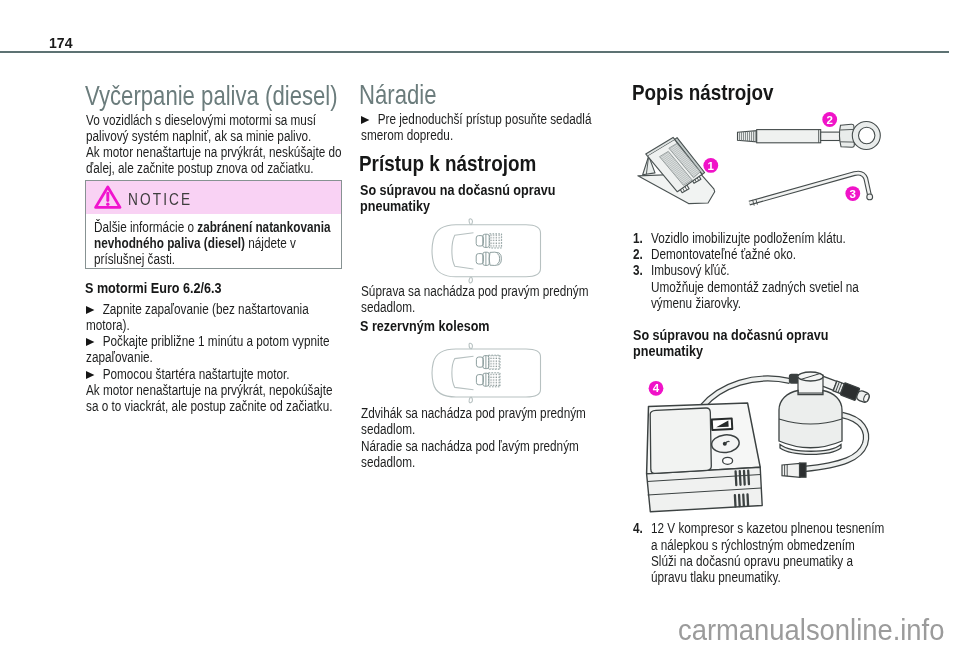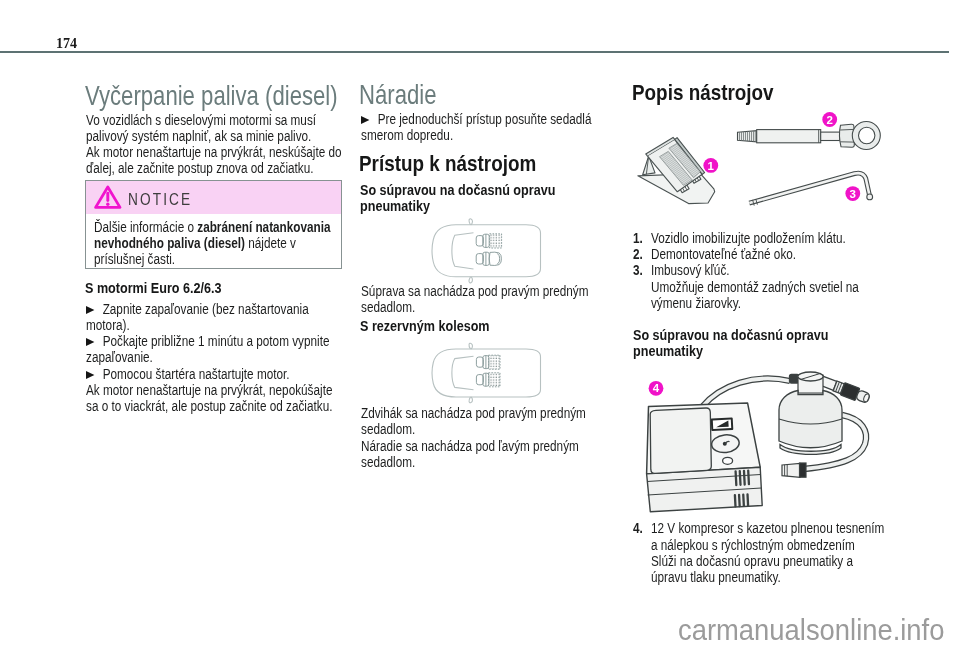--- a/index.html
+++ b/index.html
@@ -19,7 +19,7 @@
 </head>
 <body>
 
-<div class="abs" style="left:56px;top:34.5px;font-size:14.5px;font-weight:bold;color:#1a1a1a;transform:scaleX(0.97);font-family:Liberation Serif, serif;">174</div>
+<div class="abs" style="left:49px;top:34.5px;font-size:14.5px;font-weight:bold;color:#1a1a1a;transform:scaleX(0.97);">174</div>
 <div class="abs" style="left:0;top:51px;width:949px;height:2px;background:#5d7273;"></div>
 
 <div class="abs h1" style="left:85px;top:81px;">Vyčerpanie paliva (diesel)</div>

